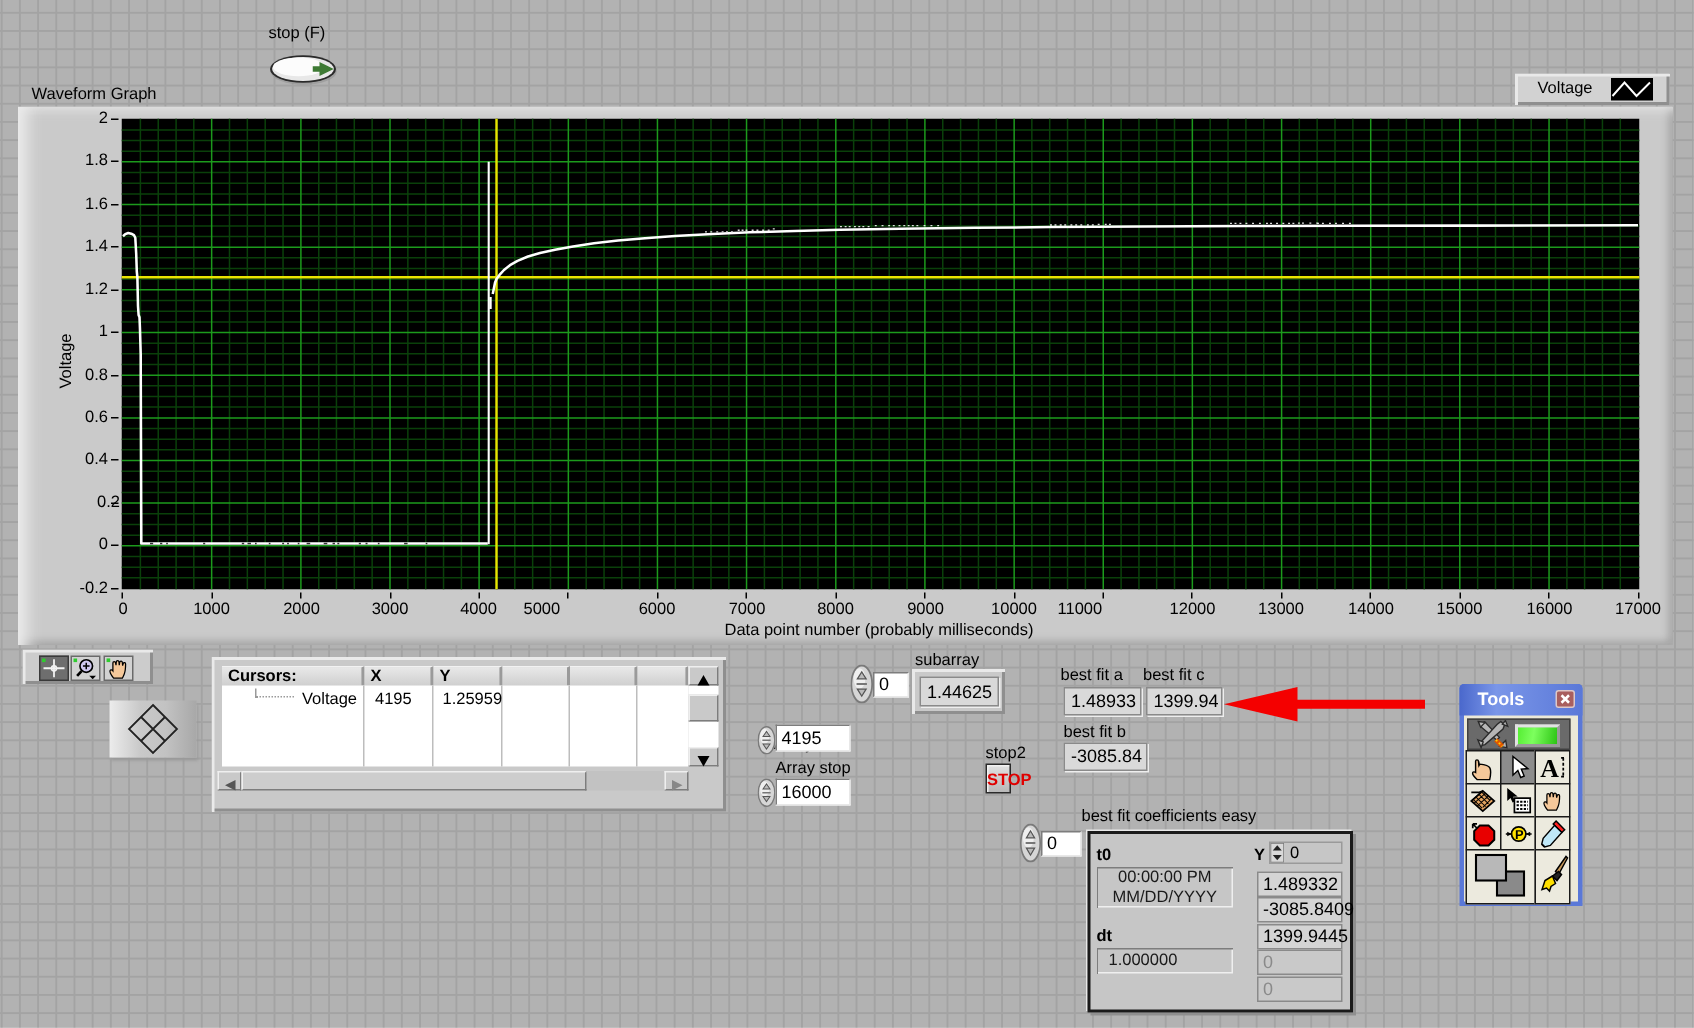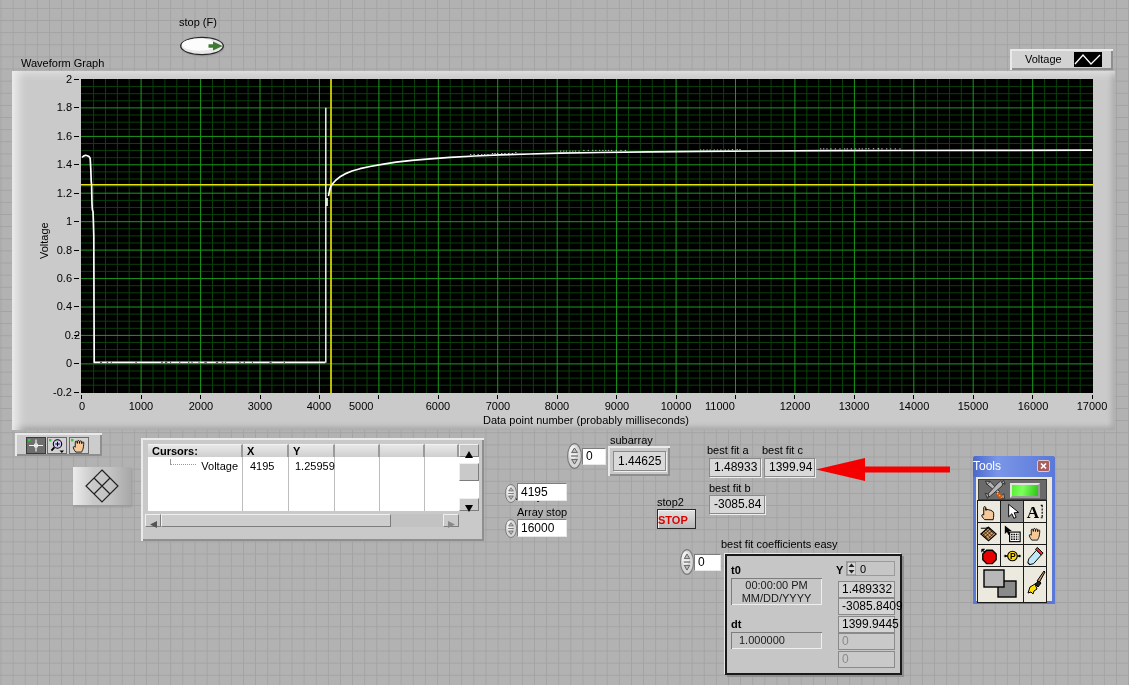--- a/index.html
+++ b/index.html
@@ -261,7 +261,7 @@
 <div class="abs" style="left:838px;top:651px;width:57px;height:17px;background:#c9c9c9;border:1px solid #8a8a8a;font-size:12px;color:#8a8a8a;line-height:15px;padding-left:3px">0</div>
 <div class="abs" style="left:973px;top:456px;width:82px;height:148px;background:#ece9d8;border:3px solid #5a78d8;border-radius:3px 3px 0 0"></div>
 <div class="abs" style="left:973px;top:456px;width:82px;height:21px;background:linear-gradient(90deg,#4a68cc,#7a96e8 30%,#5a78d8);border-radius:3px 3px 0 0">
-<span style="position:absolute;left:0;top:3px;color:#fff;font-weight:normal;font-size:12px">Tools</span>
+<span style="position:absolute;left:12px;top:3px;color:#fff;font-weight:bold;font-size:12px">Tools</span>
 <div style="position:absolute;right:5px;top:4px;width:13px;height:12px;background:#a85f5f;border:1px solid #ddc8c8;border-radius:2px;">
 <svg width="11" height="10" viewBox="0 0 11 10" style="display:block">
         <path d="M3 2.5L8 7.5M8 2.5L3 7.5" stroke="#fff" stroke-width="1.7"></path>

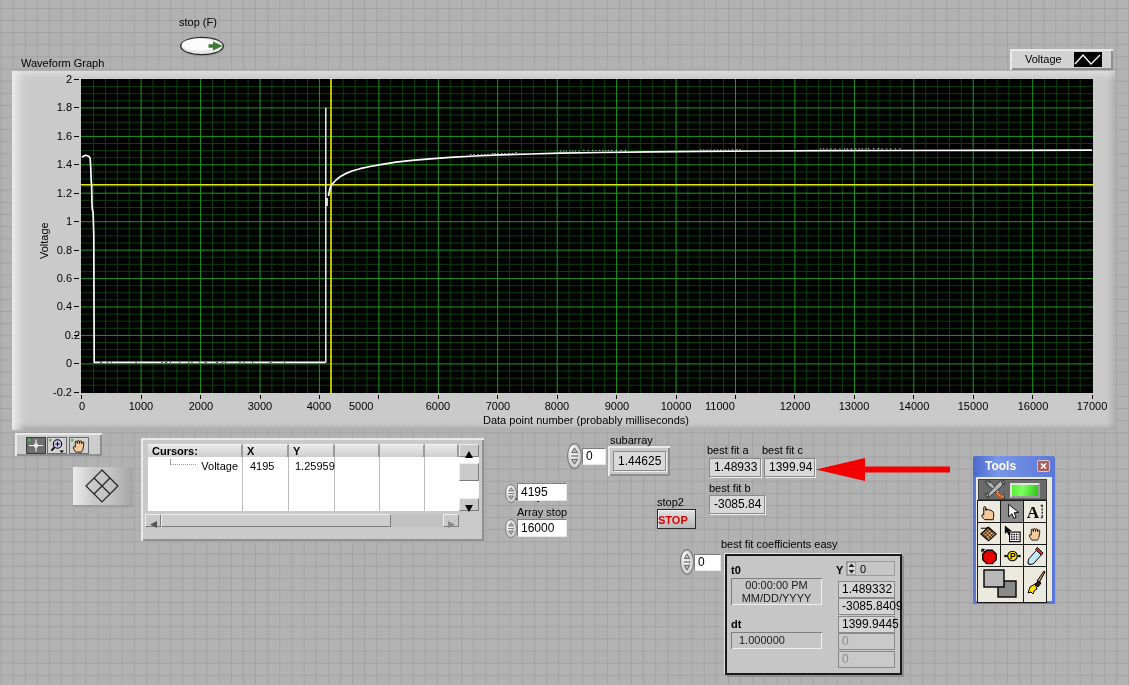--- a/index.html
+++ b/index.html
@@ -218,7 +218,7 @@
   </div>
 <div class="wbox" style="left:517px;top:519px;width:50px;height:18px;line-height:16px">16000</div>
 <div class="lab" style="left:657px;top:496px">stop2</div>
-<div class="abs" style="left:657px;top:509px;width:39px;height:20px;border:1px solid #2a2a2a;background:linear-gradient(#e2e2e2,#b8b8b8);box-shadow:inset 1px 1px 0 #f2f2f2;">
+<div class="abs" style="left:657px;top:509px;width:17px;height:20px;border:1px solid #2a2a2a;background:linear-gradient(#e2e2e2,#b8b8b8);box-shadow:inset 1px 1px 0 #f2f2f2;">
 <span style="font-size:11px;font-weight:bold;color:#e00000;line-height:18px">STOP</span></div>
 <div class="lab" style="left:707px;top:444px">best fit a</div>
 <div class="box" style="left:709px;top:458px;width:52px;height:19px">1.48933</div>

